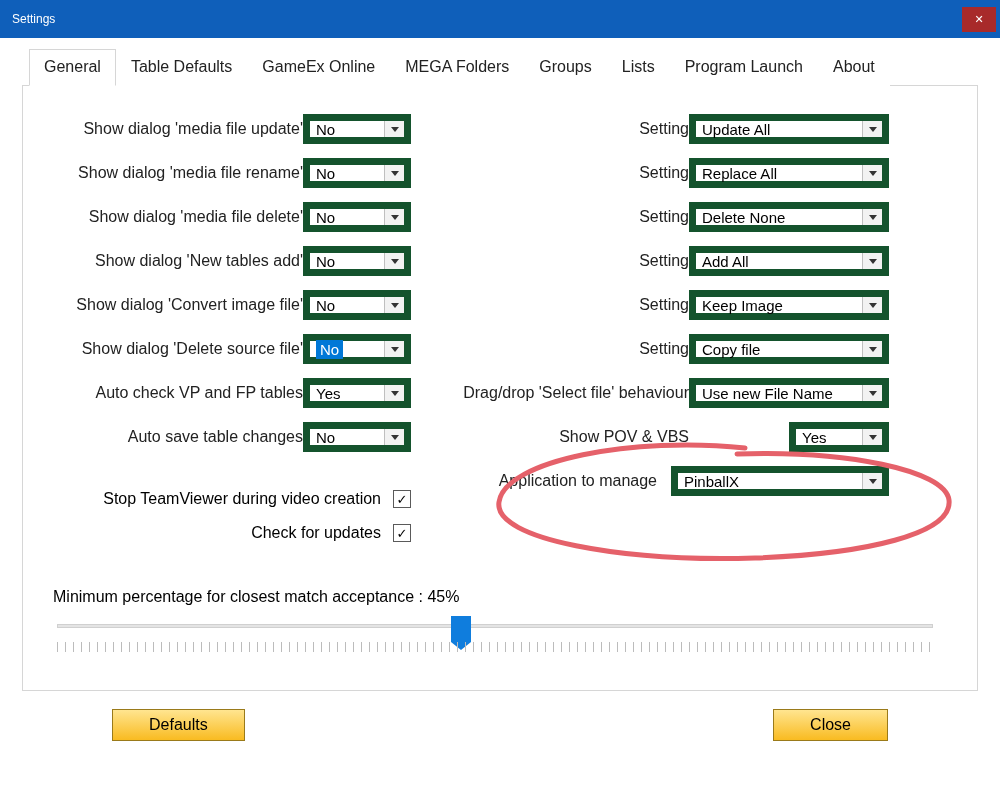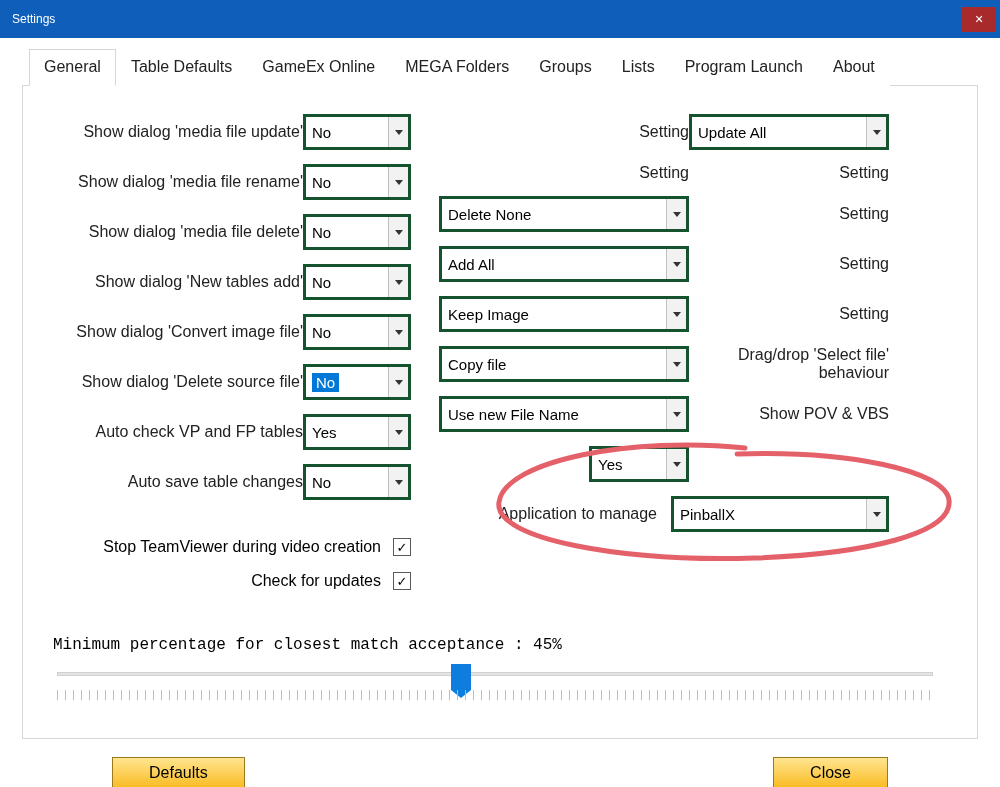--- a/index.html
+++ b/index.html
@@ -87,8 +87,8 @@
   }
   .dd {
     position: relative;
-    border: 3px solid #14532d;
-    height: 36px;
+    border: 7px solid #14532d;
+    height: 30px;
     background: #fff;
     cursor: pointer;
     display: flex;

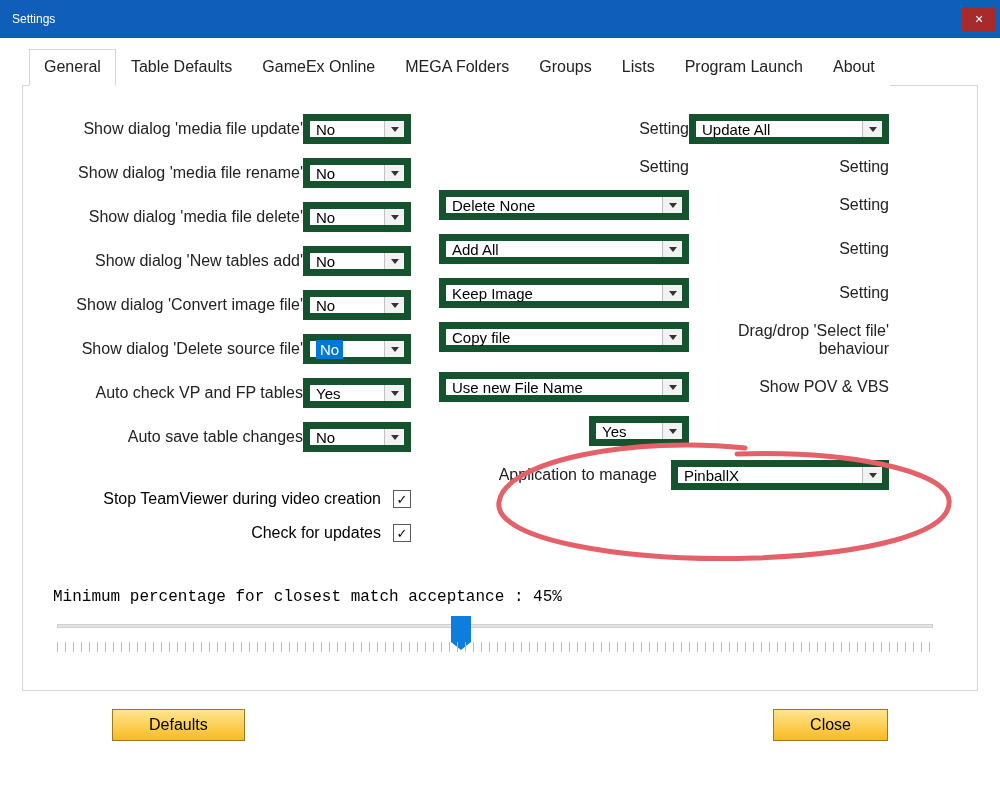--- a/index.html
+++ b/index.html
@@ -322,6 +322,12 @@
         </div>
 
         <div class="lbl">Setting</div>
+        <div class="dd">
+          <span class="dd-val">Replace All</span>
+          <span class="dd-btn">
+              <span class="dd-caret"></span>
+            </span>
+        </div>
 
         <div class="lbl">Setting</div>
         <div class="dd">

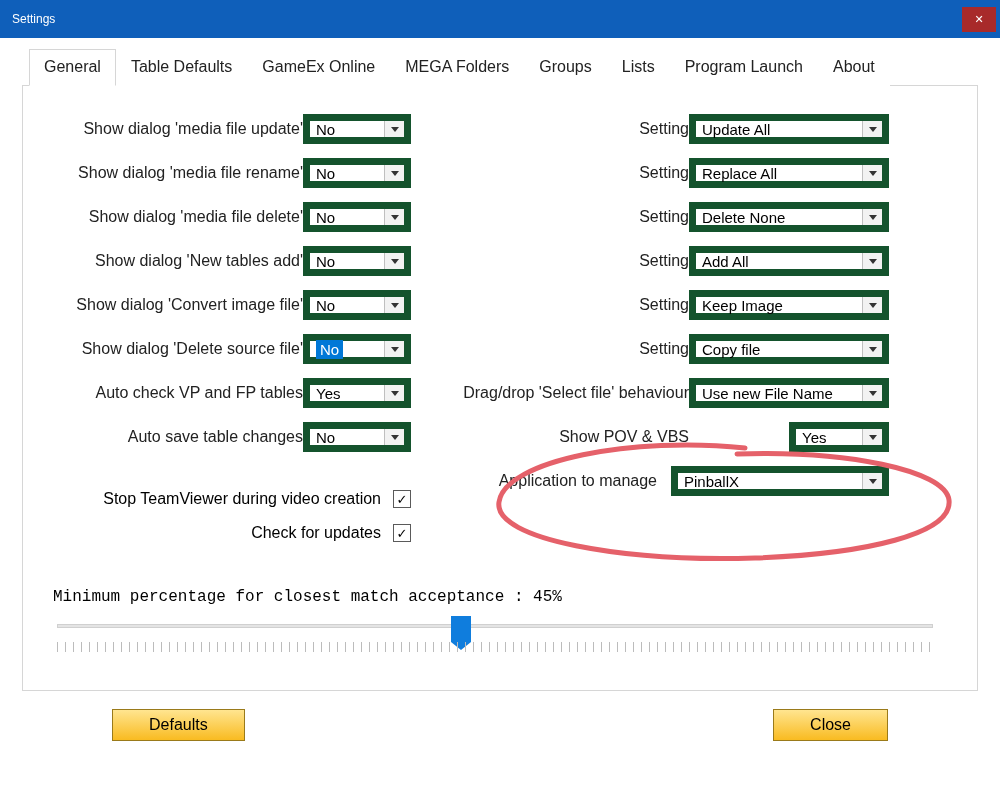--- a/index.html
+++ b/index.html
@@ -152,7 +152,6 @@
   .slider-block {
     margin-top: 46px;
     font-size: 16px;
-    font-family: Liberation Mono, monospace;
   }
   .slider-track {
     margin-top: 12px;

